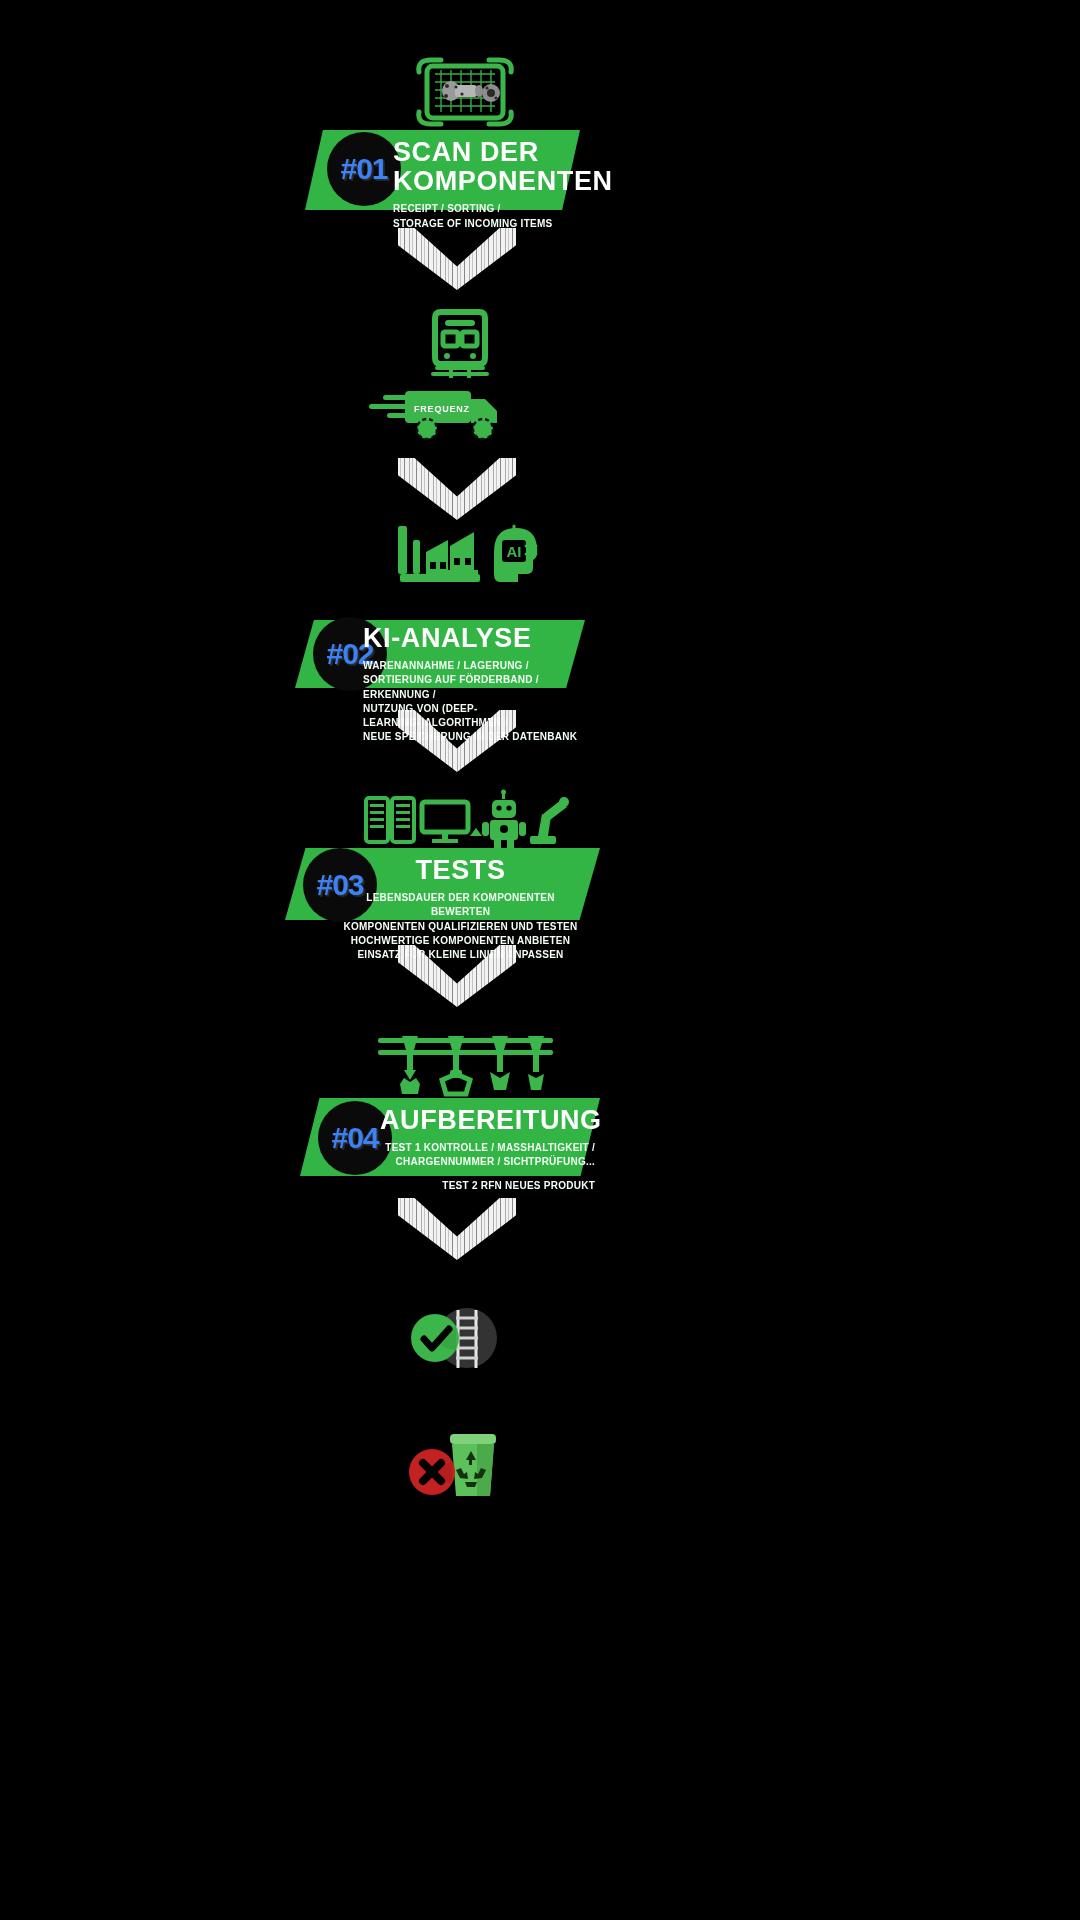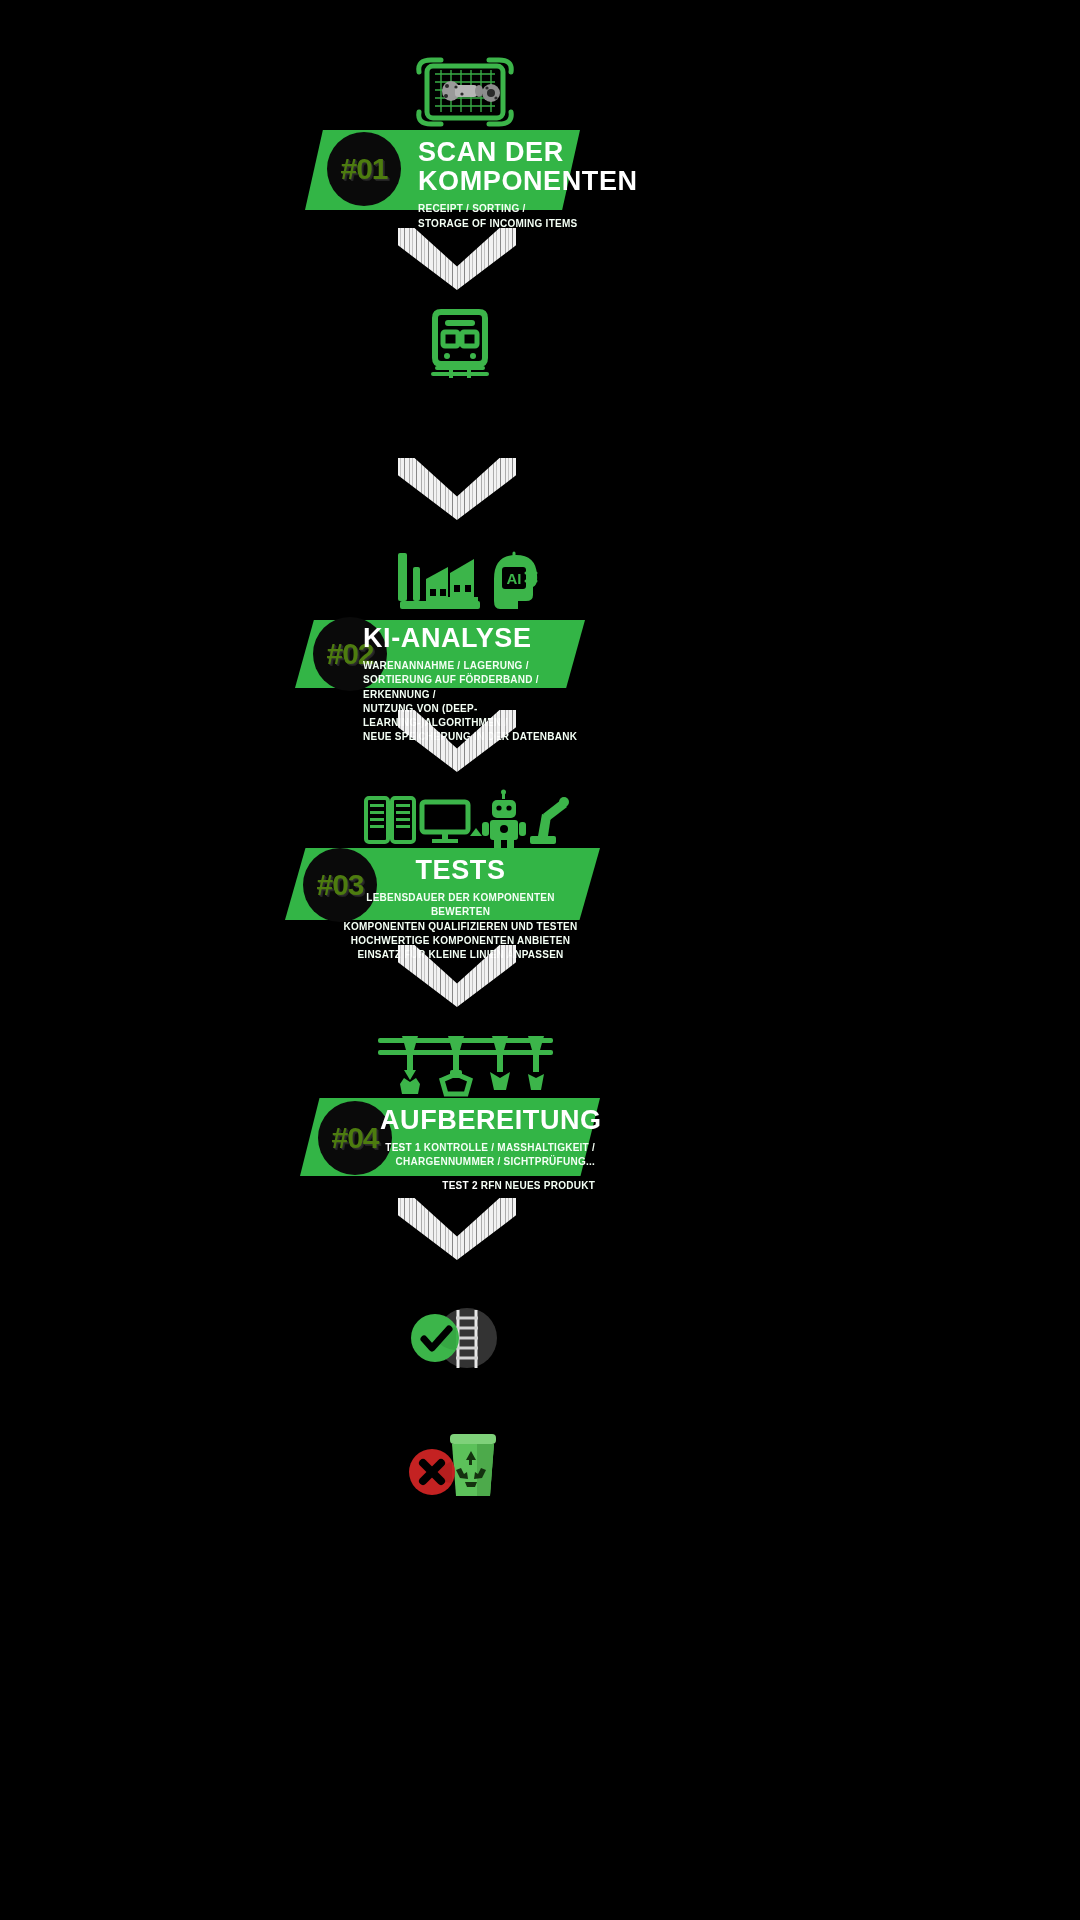--- a/index.html
+++ b/index.html
@@ -37,7 +37,7 @@
   }
   .badge span{
     font-size:30px;font-weight:bold;letter-spacing:-1px;
-    color:#4d7c0f;
+    color:#3b82f6;
     text-shadow:1px 1px 0 #2d2d2d,2px 2px 0 #232323;
   }
 

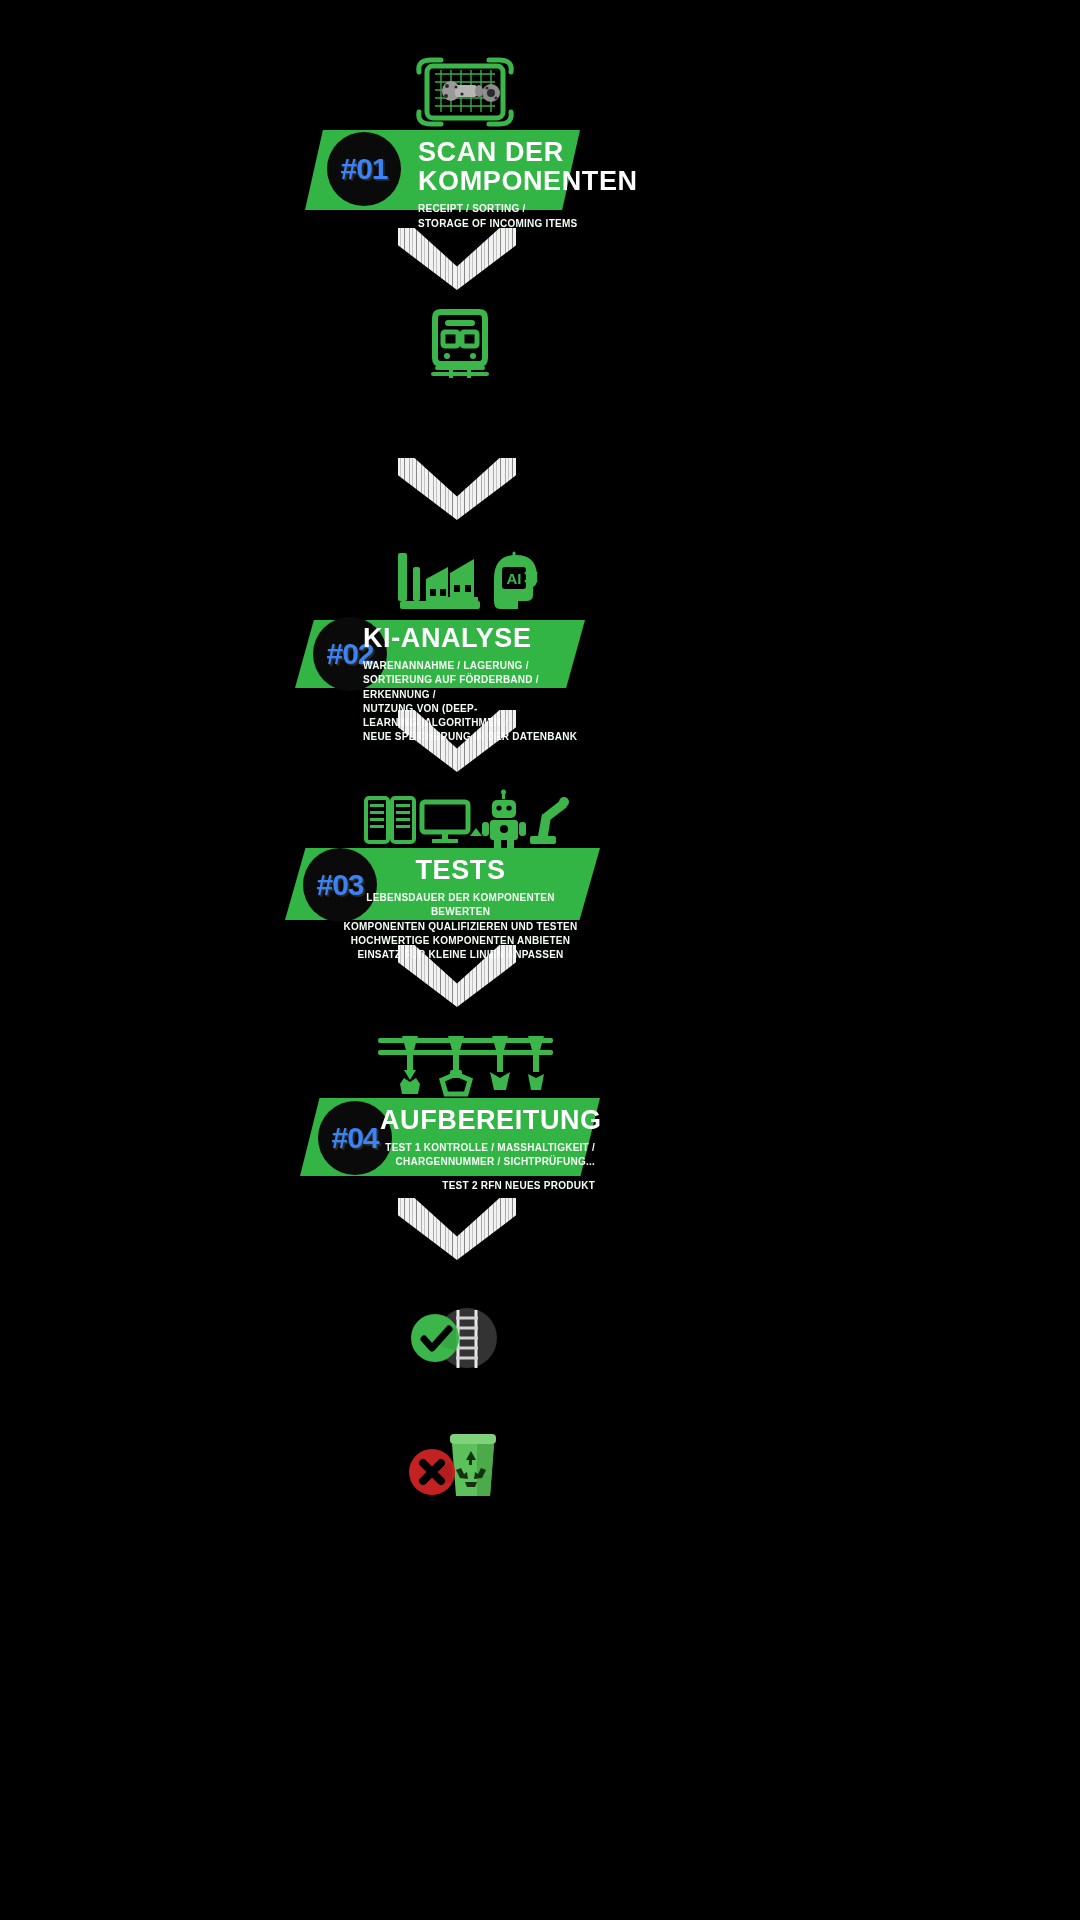--- a/index.html
+++ b/index.html
@@ -106,7 +106,7 @@
     <div class="badge" style="left:22px;top:2px;">
       <span>#01</span>
     </div>
-    <div class="band-text" style="left:88px;top:8px;width:180px;margin-left:25px;">
+    <div class="band-text" style="left:88px;top:8px;width:180px;">
       <div class="band-title two">SCAN DER</div>
       <div class="band-title two">KOMPONENTEN</div>
       <div class="band-sub">

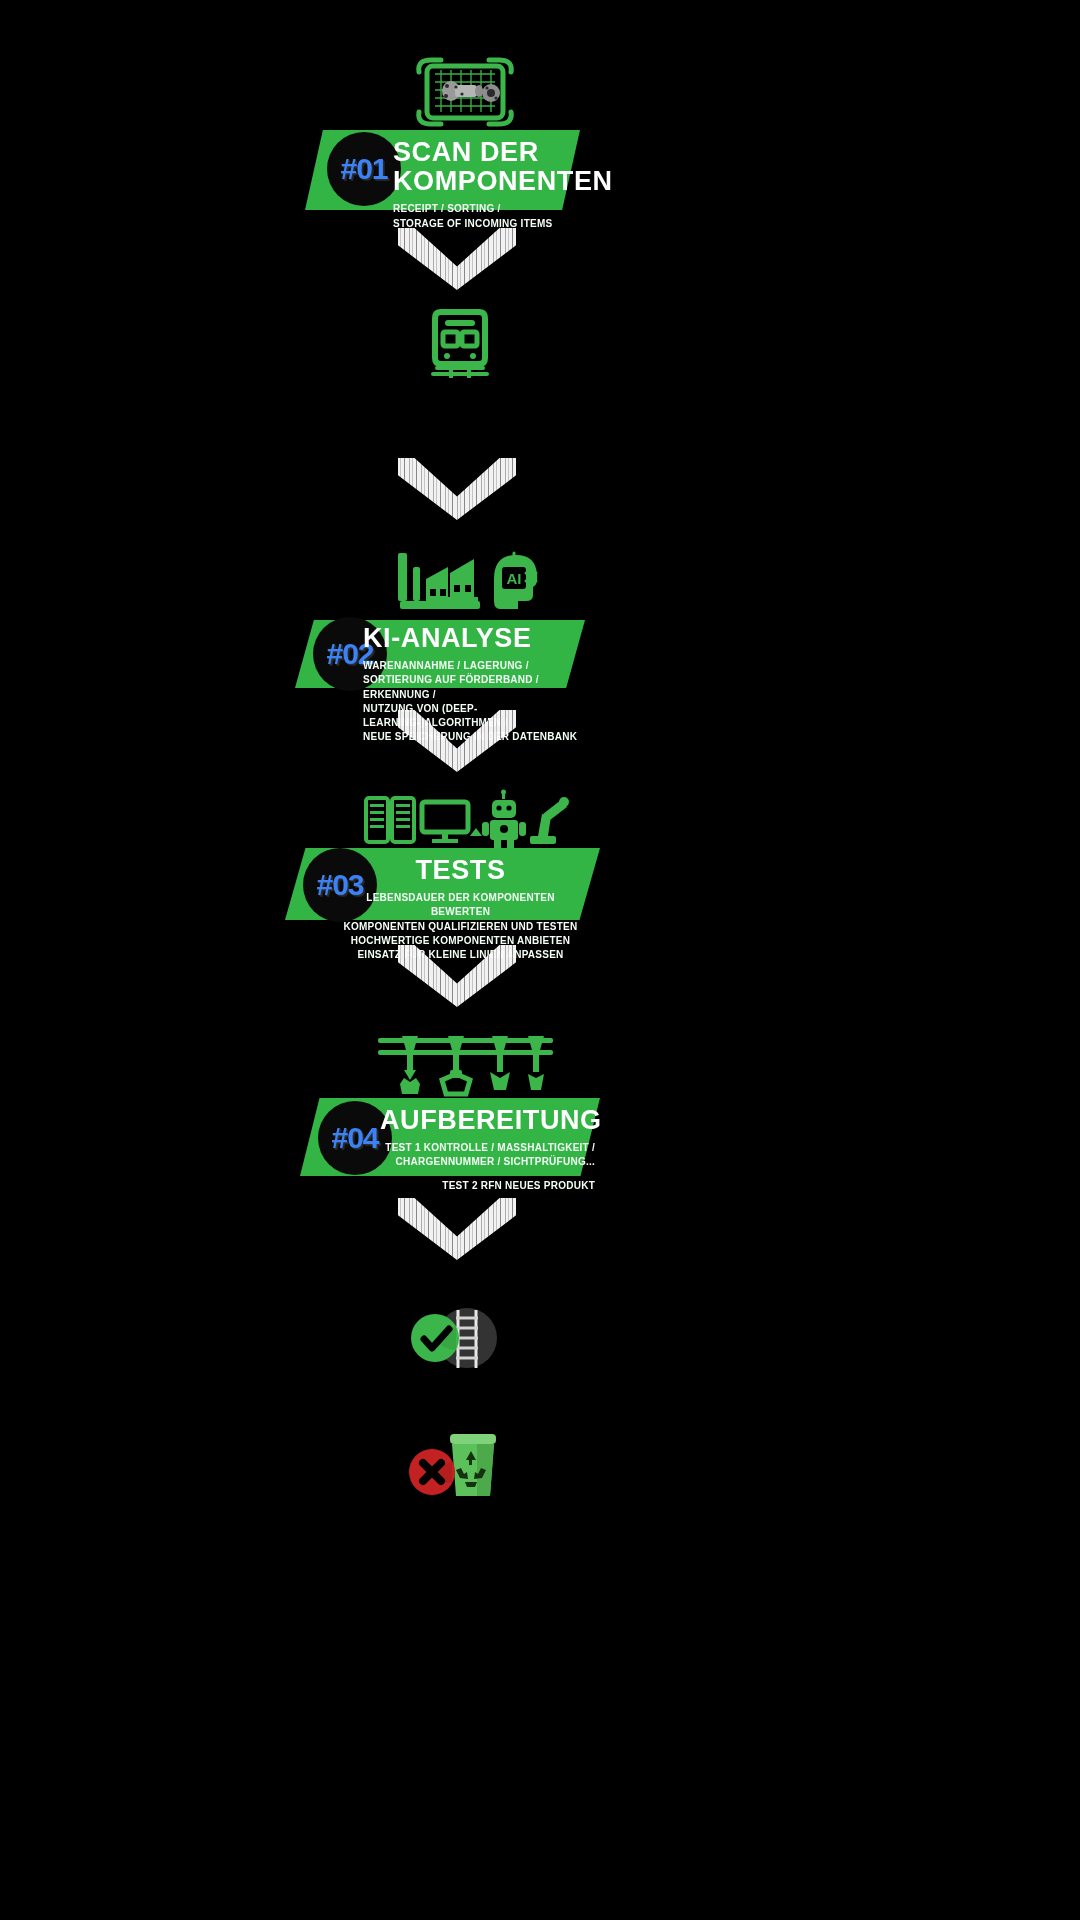--- a/index.html
+++ b/index.html
@@ -135,6 +135,22 @@
     </svg>
   </div>
 
+  <div class="iconbox" style="left:365px;top:385px;width:150px;height:60px;">
+    <svg viewBox="0 0 150 60" width="150" height="60">
+      <g class="g-fill">
+        <rect x="40" y="6" width="66" height="32" rx="4"></rect>
+        <path d="M106 14 h14 l12 12 v12 h-26 z"></path>
+        <rect x="18" y="10" width="26" height="5" rx="2.5"></rect>
+        <rect x="4" y="19" width="40" height="5" rx="2.5"></rect>
+        <rect x="22" y="28" width="24" height="5" rx="2.5"></rect>
+        <circle cx="62" cy="44" r="10"></circle>
+        <circle cx="118" cy="44" r="10"></circle>
+      </g>
+      <circle cx="62" cy="44" r="10" fill="none" stroke="#111" stroke-width="2.4" stroke-dasharray="4 3"></circle>
+      <circle cx="118" cy="44" r="10" fill="none" stroke="#111" stroke-width="2.4" stroke-dasharray="4 3"></circle>
+    </svg>
+    <div class="truck-label" style="left:49px;top:19px;">FREQUENZ</div>
+  </div>
 
   <div class="chev" style="left:398px;top:458px;"></div>
 

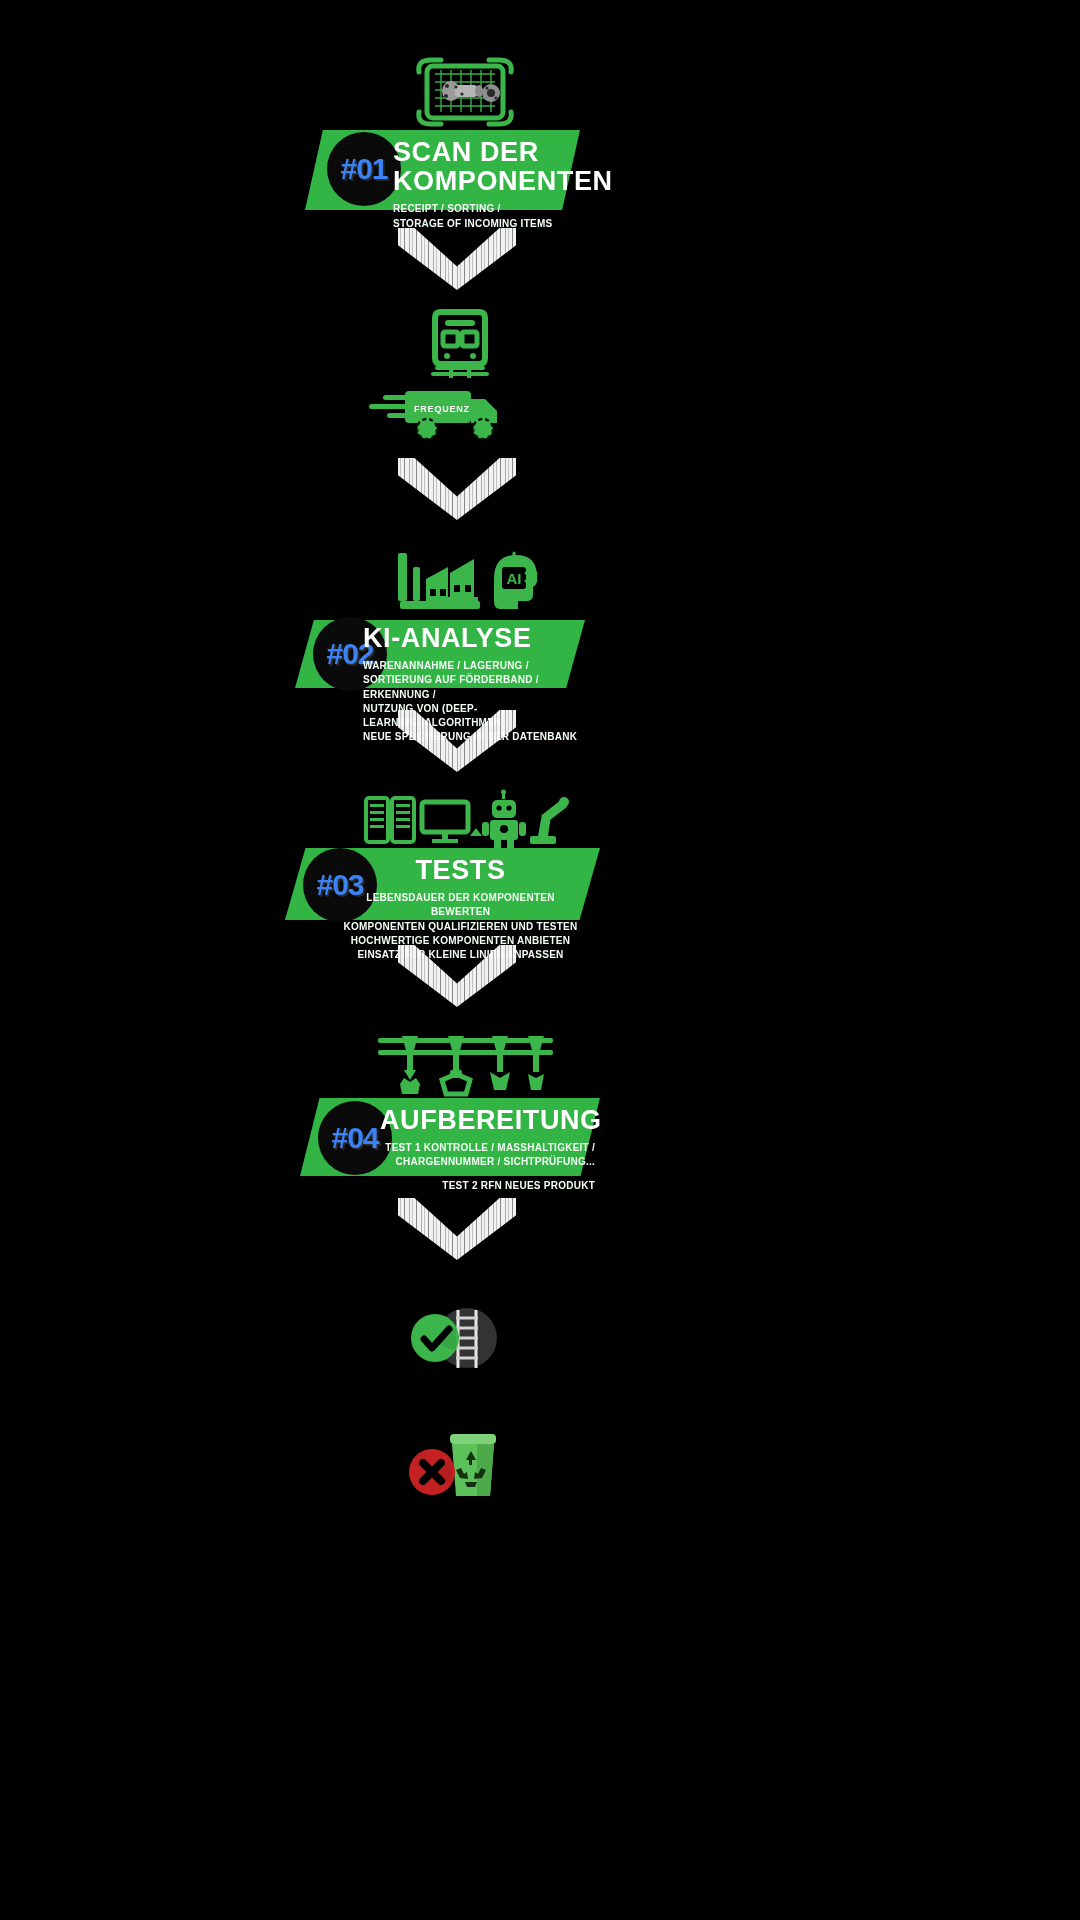--- a/index.html
+++ b/index.html
@@ -154,7 +154,7 @@
 
   <div class="chev" style="left:398px;top:458px;"></div>
 
-  <div class="iconbox" style="left:380px;top:545px;width:165px;height:80px;">
+  <div class="iconbox" style="left:380px;top:518px;width:165px;height:80px;">
     <svg viewBox="0 0 165 80" width="165" height="80">
       <g class="g-fill">
         <rect x="18" y="8" width="9" height="48" rx="2"></rect>

